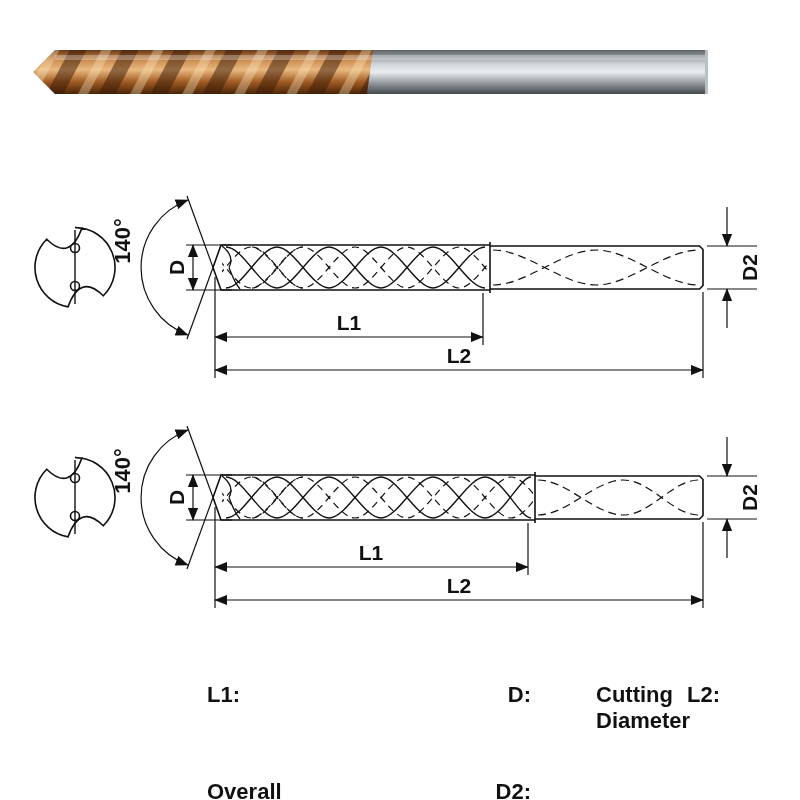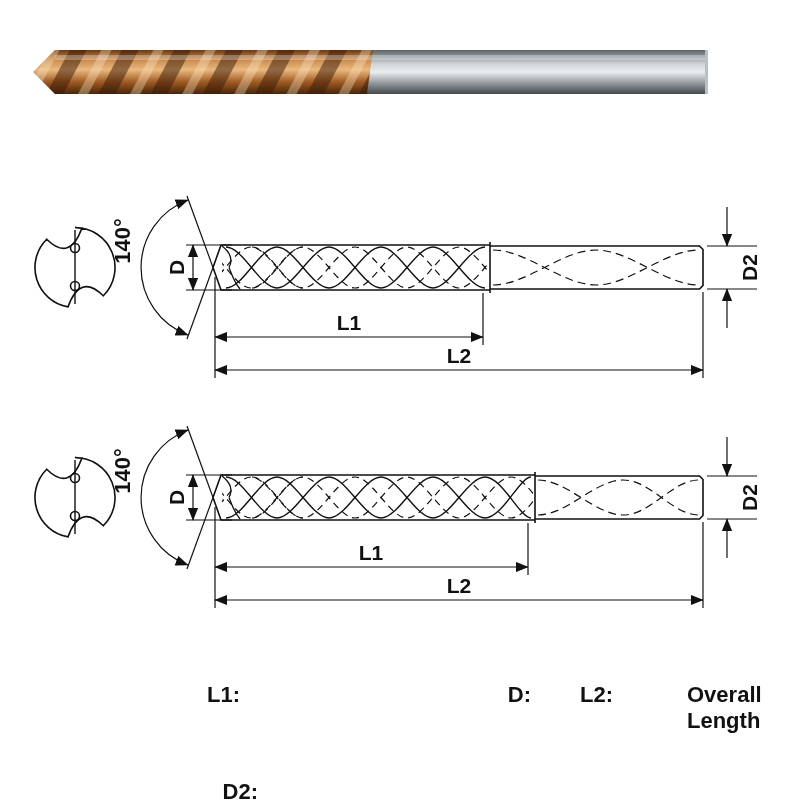--- a/index.html
+++ b/index.html
@@ -195,6 +195,7 @@
   <div class="legend">
     <span class="k1">L1:</span>
     <span class="k2">D:</span>
+    <span class="v2">Cutting Diameter</span>
 
     <span class="k1">L2:</span>
     <span class="v1">Overall Length</span>

